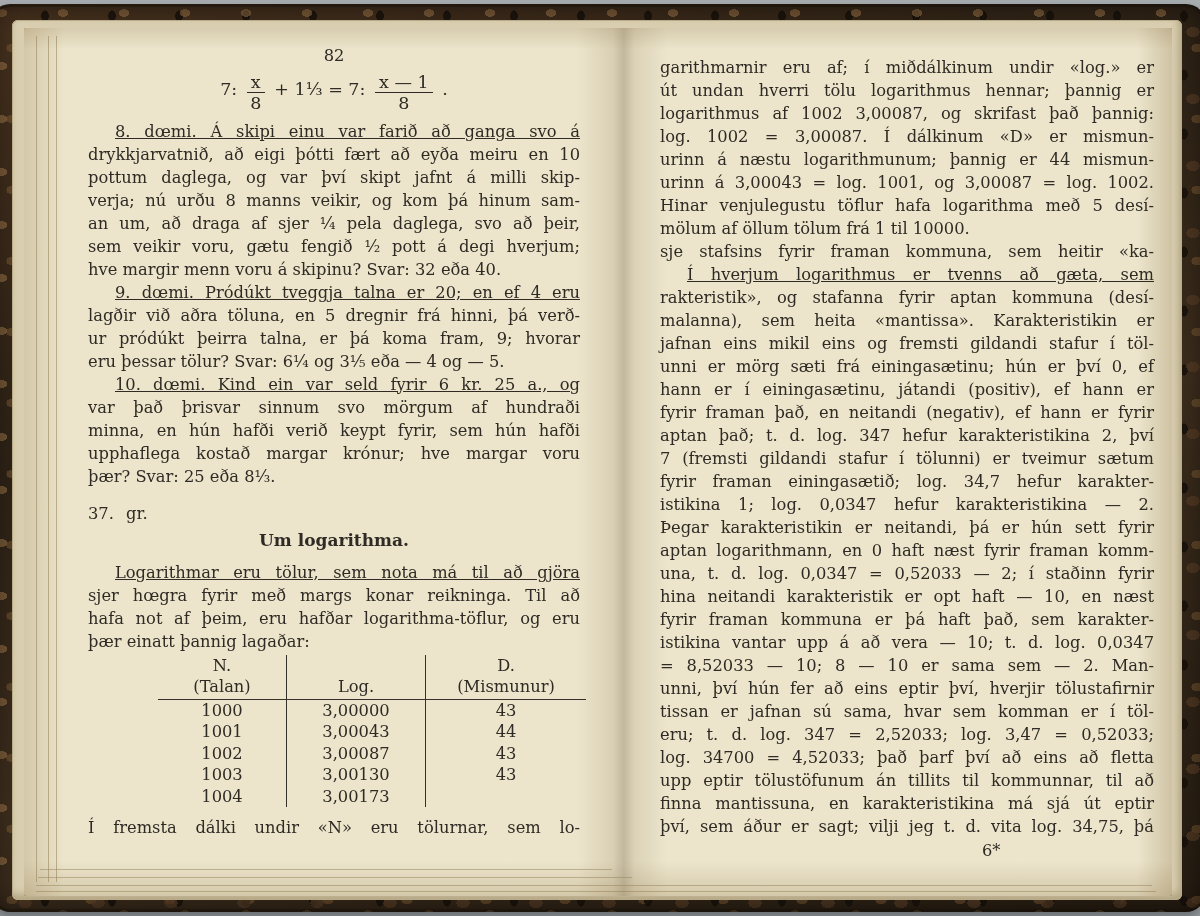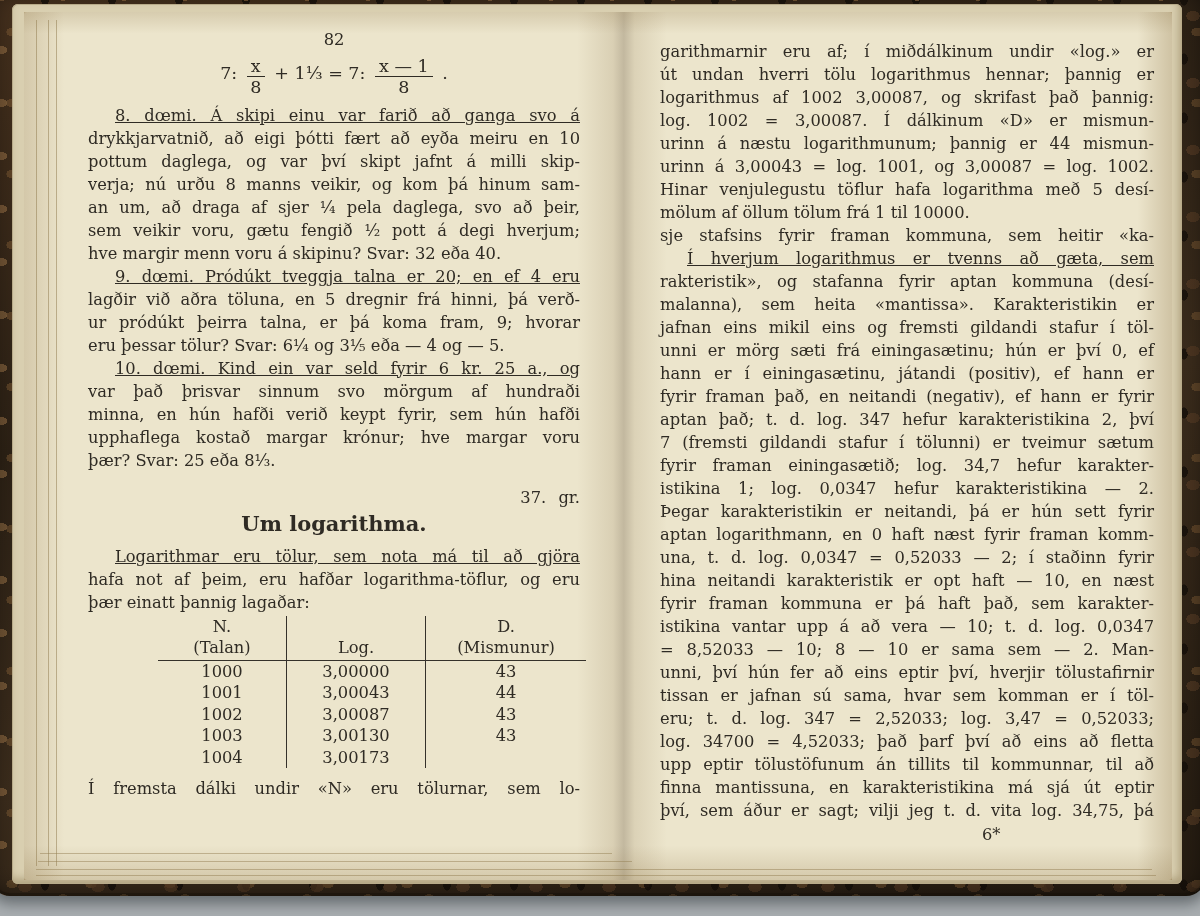--- a/index.html
+++ b/index.html
@@ -4,7 +4,7 @@
 <style>
   html,body{margin:0;padding:0;width:1200px;height:916px;background:#a9aeb1;overflow:hidden;
     font-family:"DejaVu Serif","Liberation Serif",serif;color:#2f2b24;}
-  .backdrop{position:relative;width:1200px;height:772px;}
+  .backdrop{position:relative;width:1200px;height:772px;margin-top:16px;}
 
   
   .cover{position:absolute;left:-10px;top:-12px;width:1216px;height:908px;border-radius:20px;

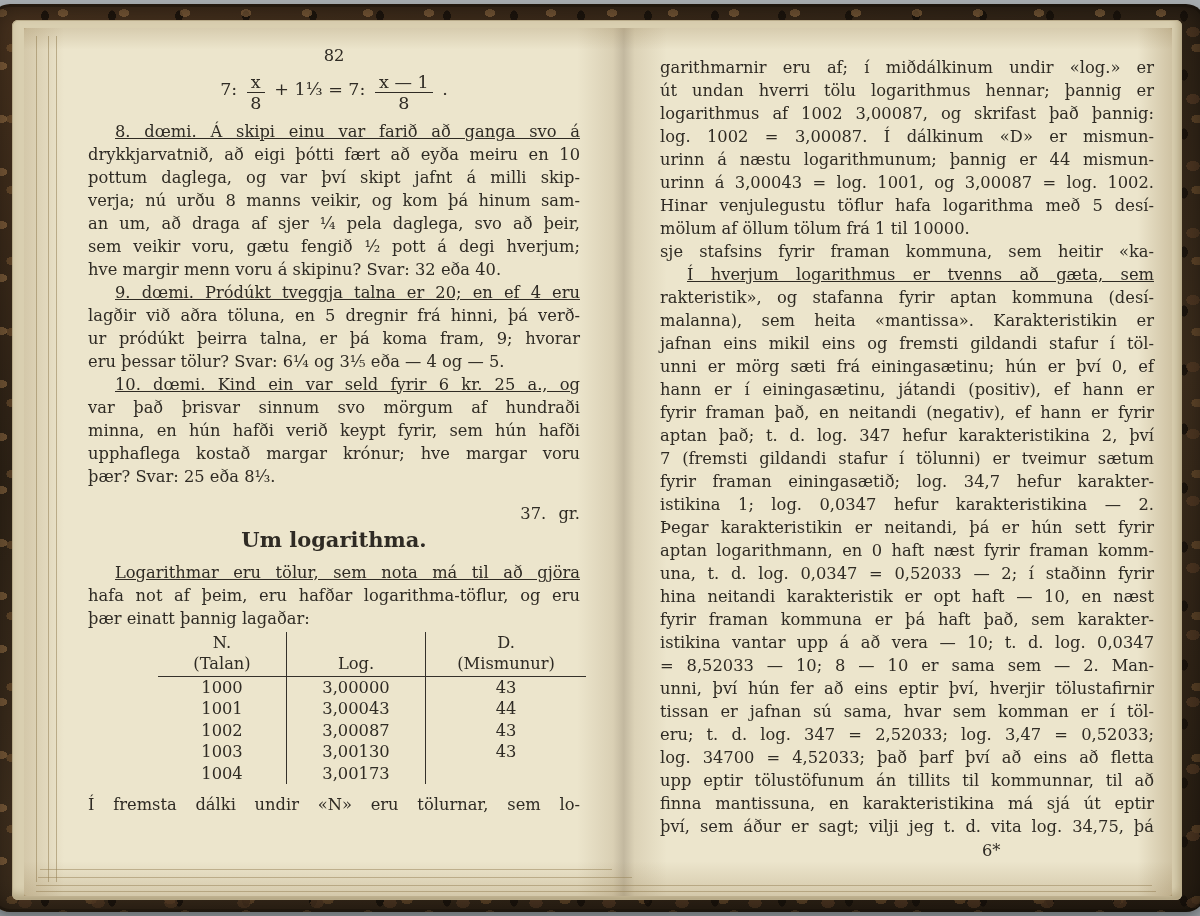--- a/index.html
+++ b/index.html
@@ -51,7 +51,7 @@
   .line{text-align:justify;text-align-last:justify;}
   .line.nj{text-align-last:left;}
   .line.ind{padding-left:27px;text-decoration:underline;}
-  .gr{text-align:right;margin-top:14px;word-spacing:7px;}
+  .gr{text-align:left;margin-top:14px;word-spacing:7px;}
   .title{text-align:center;font-weight:700;font-size:21px;line-height:26px;margin:2px 0 8px;}
   .logtable{border-collapse:collapse;margin:2px 0 0 70px;font-size:16.3px;}
   .logtable th,.logtable td{font-weight:400;text-align:center;padding:0 10px;line-height:21.5px;}

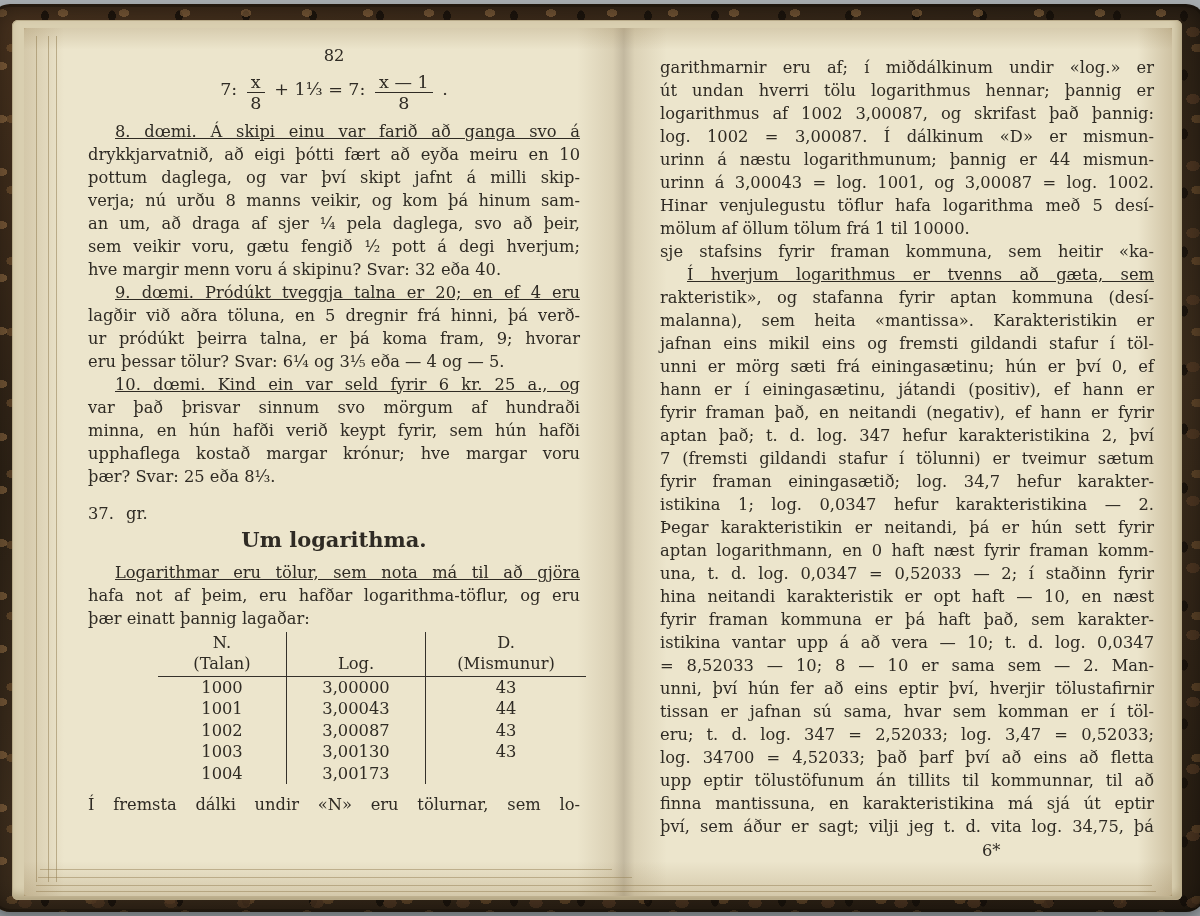--- a/index.html
+++ b/index.html
@@ -52,7 +52,7 @@
   .line.nj{text-align-last:left;}
   .line.ind{padding-left:27px;text-decoration:underline;}
   .gr{text-align:left;margin-top:14px;word-spacing:7px;}
-  .title{text-align:center;font-weight:700;font-size:21px;line-height:26px;margin:2px 0 8px;}
+  .title{text-align:center;font-weight:700;font-size:17px;line-height:26px;margin:2px 0 8px;}
   .logtable{border-collapse:collapse;margin:2px 0 0 70px;font-size:16.3px;}
   .logtable th,.logtable td{font-weight:400;text-align:center;padding:0 10px;line-height:21.5px;}
   .logtable th{padding-bottom:2px;border-bottom:1.5px solid #35312a;vertical-align:bottom;}

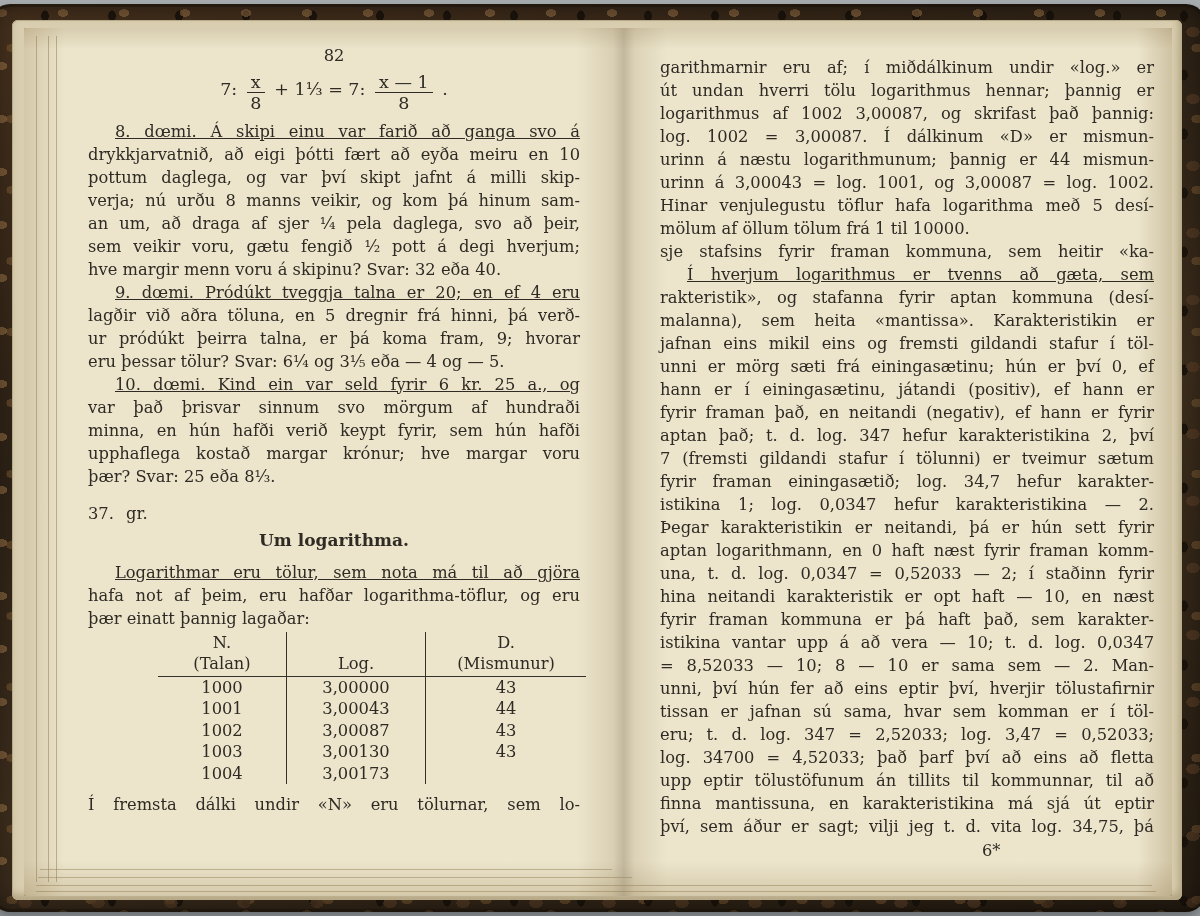--- a/index.html
+++ b/index.html
@@ -119,6 +119,7 @@
     <div class="title">Um logarithma.</div>
     <div>
         <div class="line ind">Logarithmar eru tölur, sem nota má til að gjöra</div>
+        <div class="line">sjer hœgra fyrir með margs konar reikninga.  Til að</div>
         <div class="line">hafa not af þeim, eru hafðar logarithma-töflur, og eru</div>
         <div class="line nj">þær einatt þannig lagaðar:</div>
       </div>

